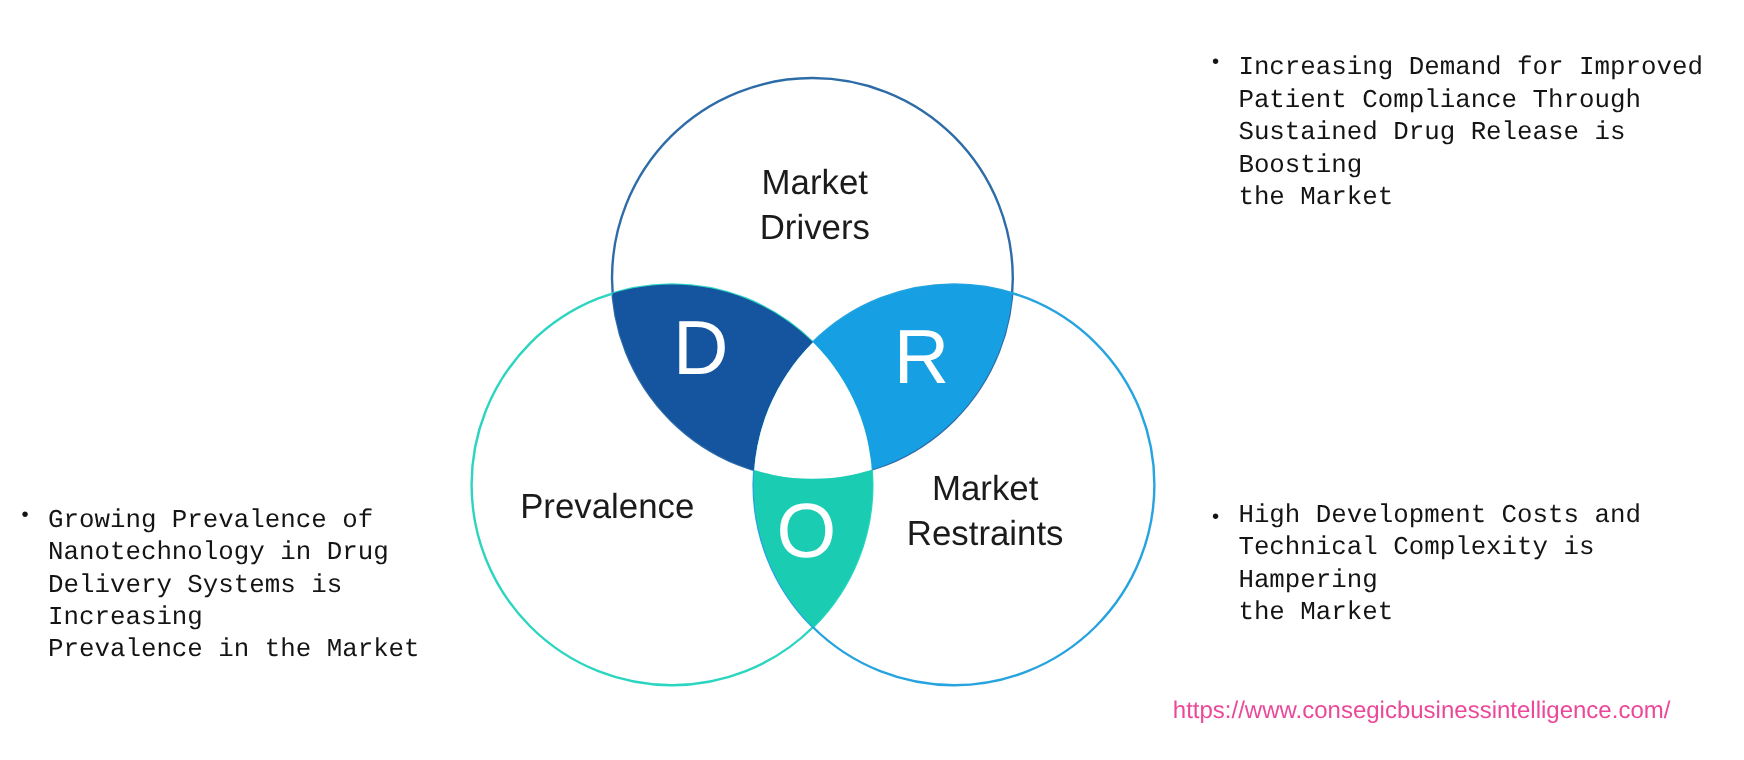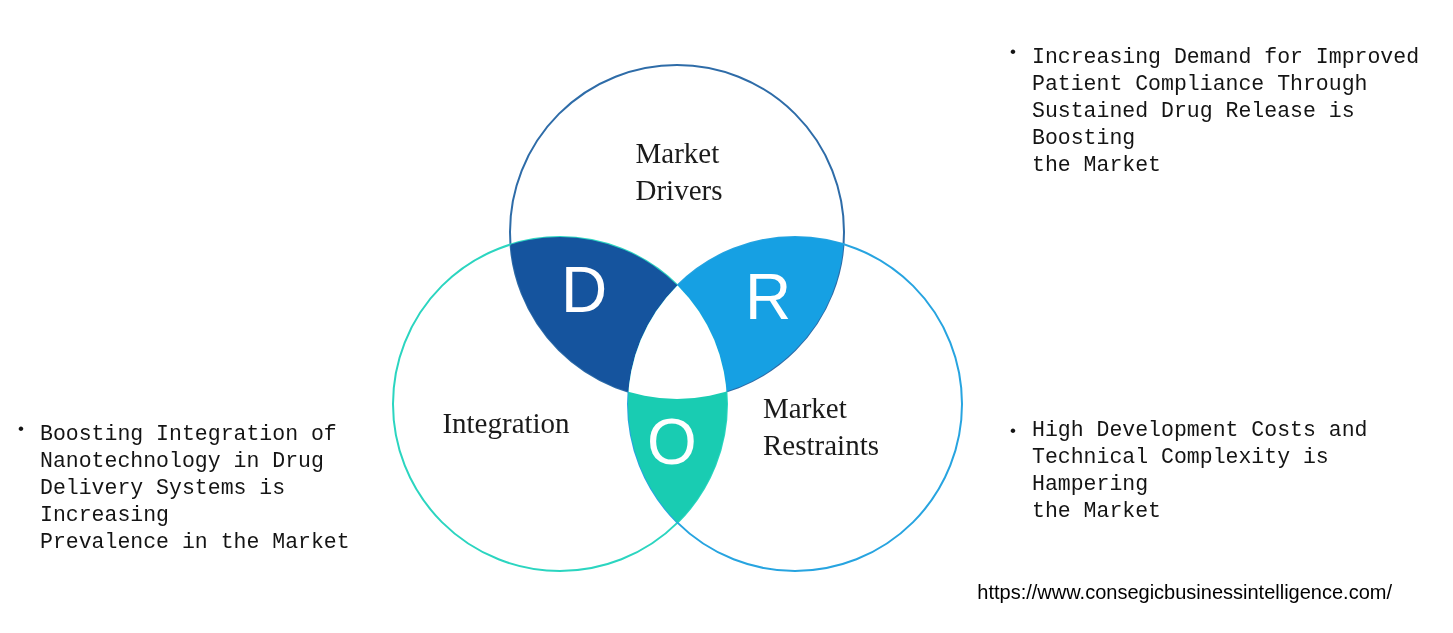--- a/index.html
+++ b/index.html
@@ -23,12 +23,11 @@
   .diagram-label {
     position: absolute;
     transform: translate(-50%, -50%);
-    text-align: left;
+    text-align: center;
     color: #1b1b1b;
     font-size: 29px;
     line-height: 37px;
     white-space: pre-line;
-    font-family: Liberation Serif, serif;
   }
   #label-drivers     { left: 679px; top: 172px; }
   #label-opportunity { left: 506px; top: 423px; }

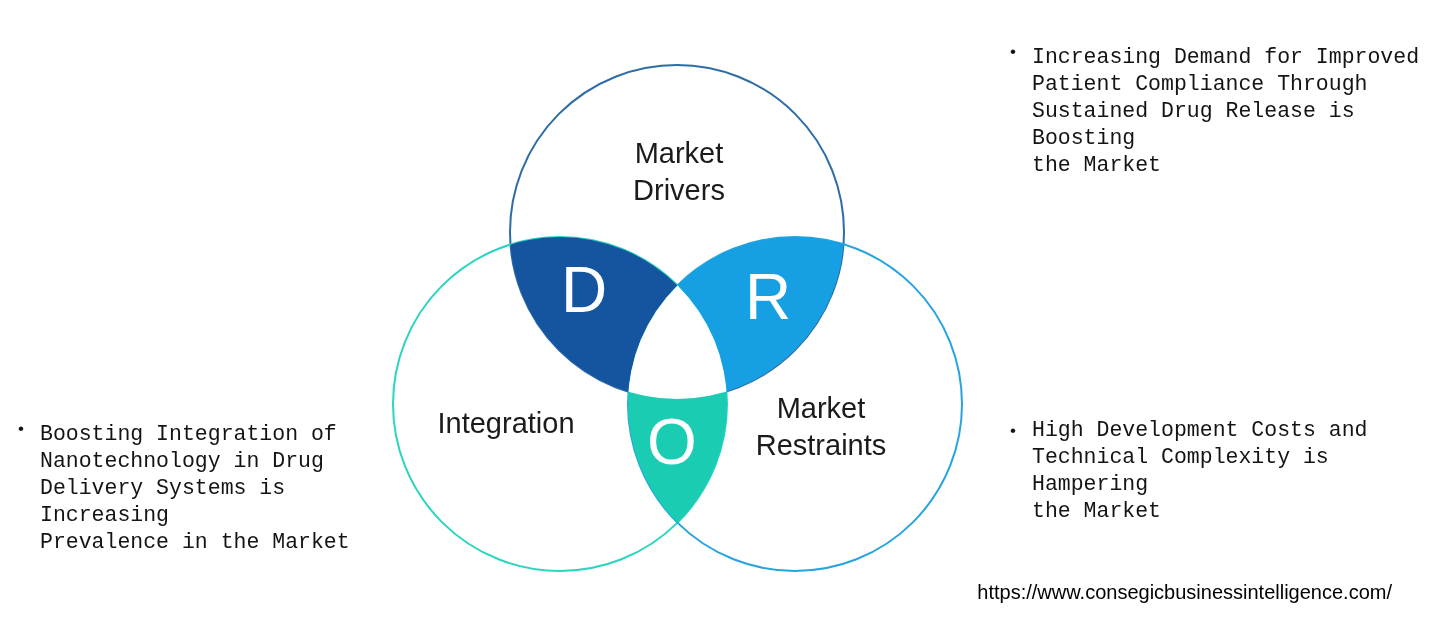--- a/index.html
+++ b/index.html
@@ -134,7 +134,7 @@
 
   <div class="bullet-item raised" id="bullet-opportunity">
     <span class="bullet-marker">•</span>
-    <span class="bullet-text">Boosting Integration of
+    <span class="bullet-text">Growing Prevalence of
 Nanotechnology in Drug
 Delivery Systems is Increasing
 Prevalence in the Market</span>

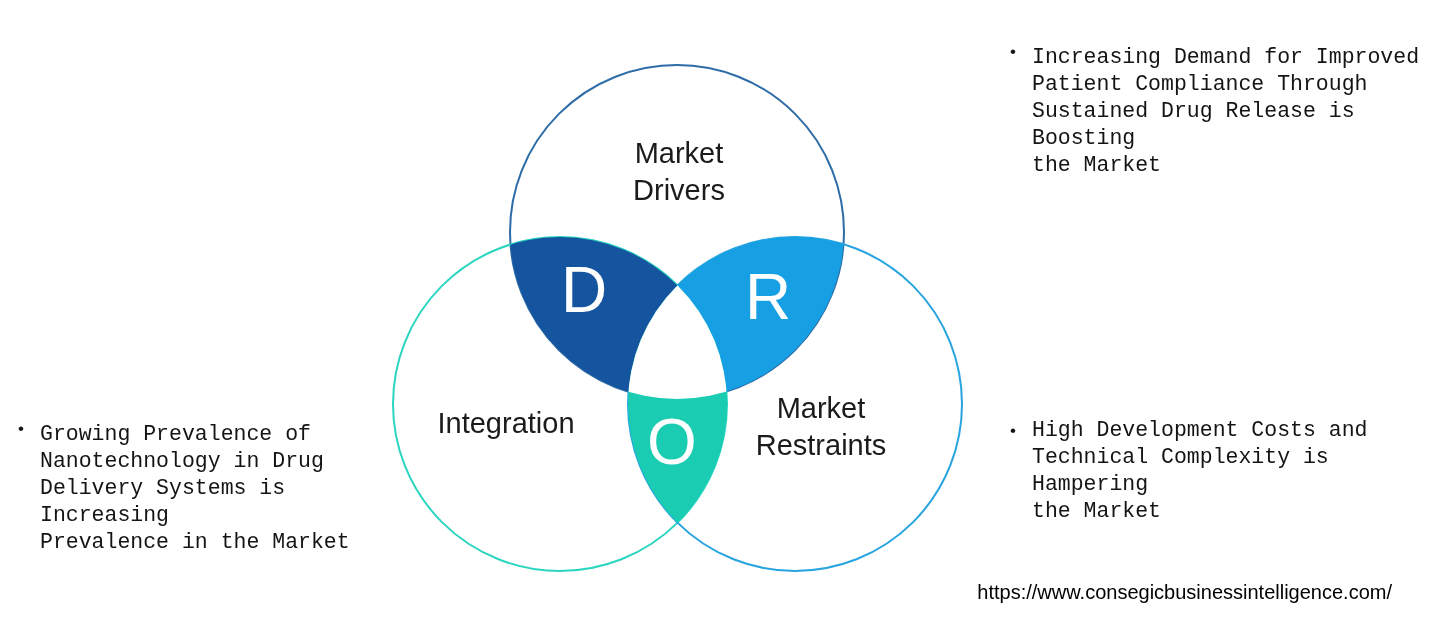--- a/index.html
+++ b/index.html
@@ -116,7 +116,7 @@
 
   <div class="diagram-label" id="label-drivers">Market
 Drivers</div>
-  <div class="diagram-label" id="label-opportunity">Integration</div>
+  <div class="diagram-label" id="label-opportunity">Prevalence</div>
   <div class="diagram-label" id="label-restraints">Market
 Restraints</div>
 

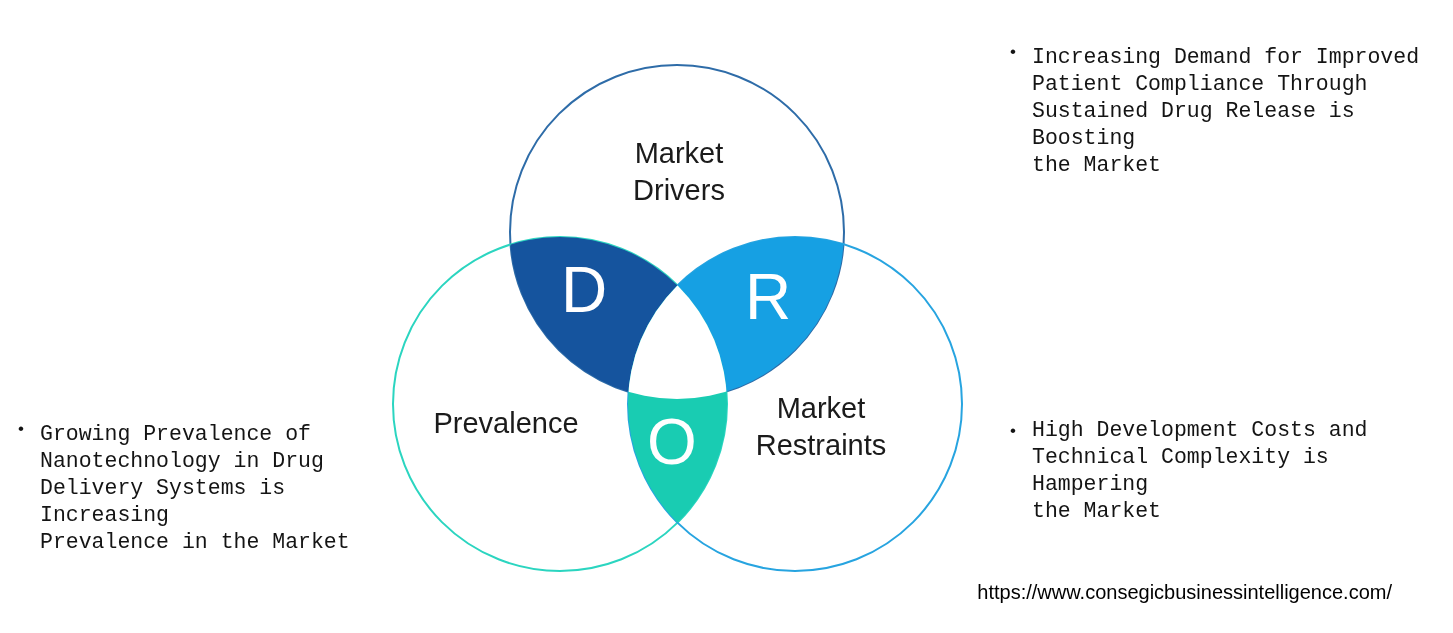--- a/index.html
+++ b/index.html
@@ -75,7 +75,7 @@
     right: 61px;
     top: 581px;
     font-size: 20px;
-    color: #000000;
+    color: #ec4899;
   }
 </style>
 </head>

